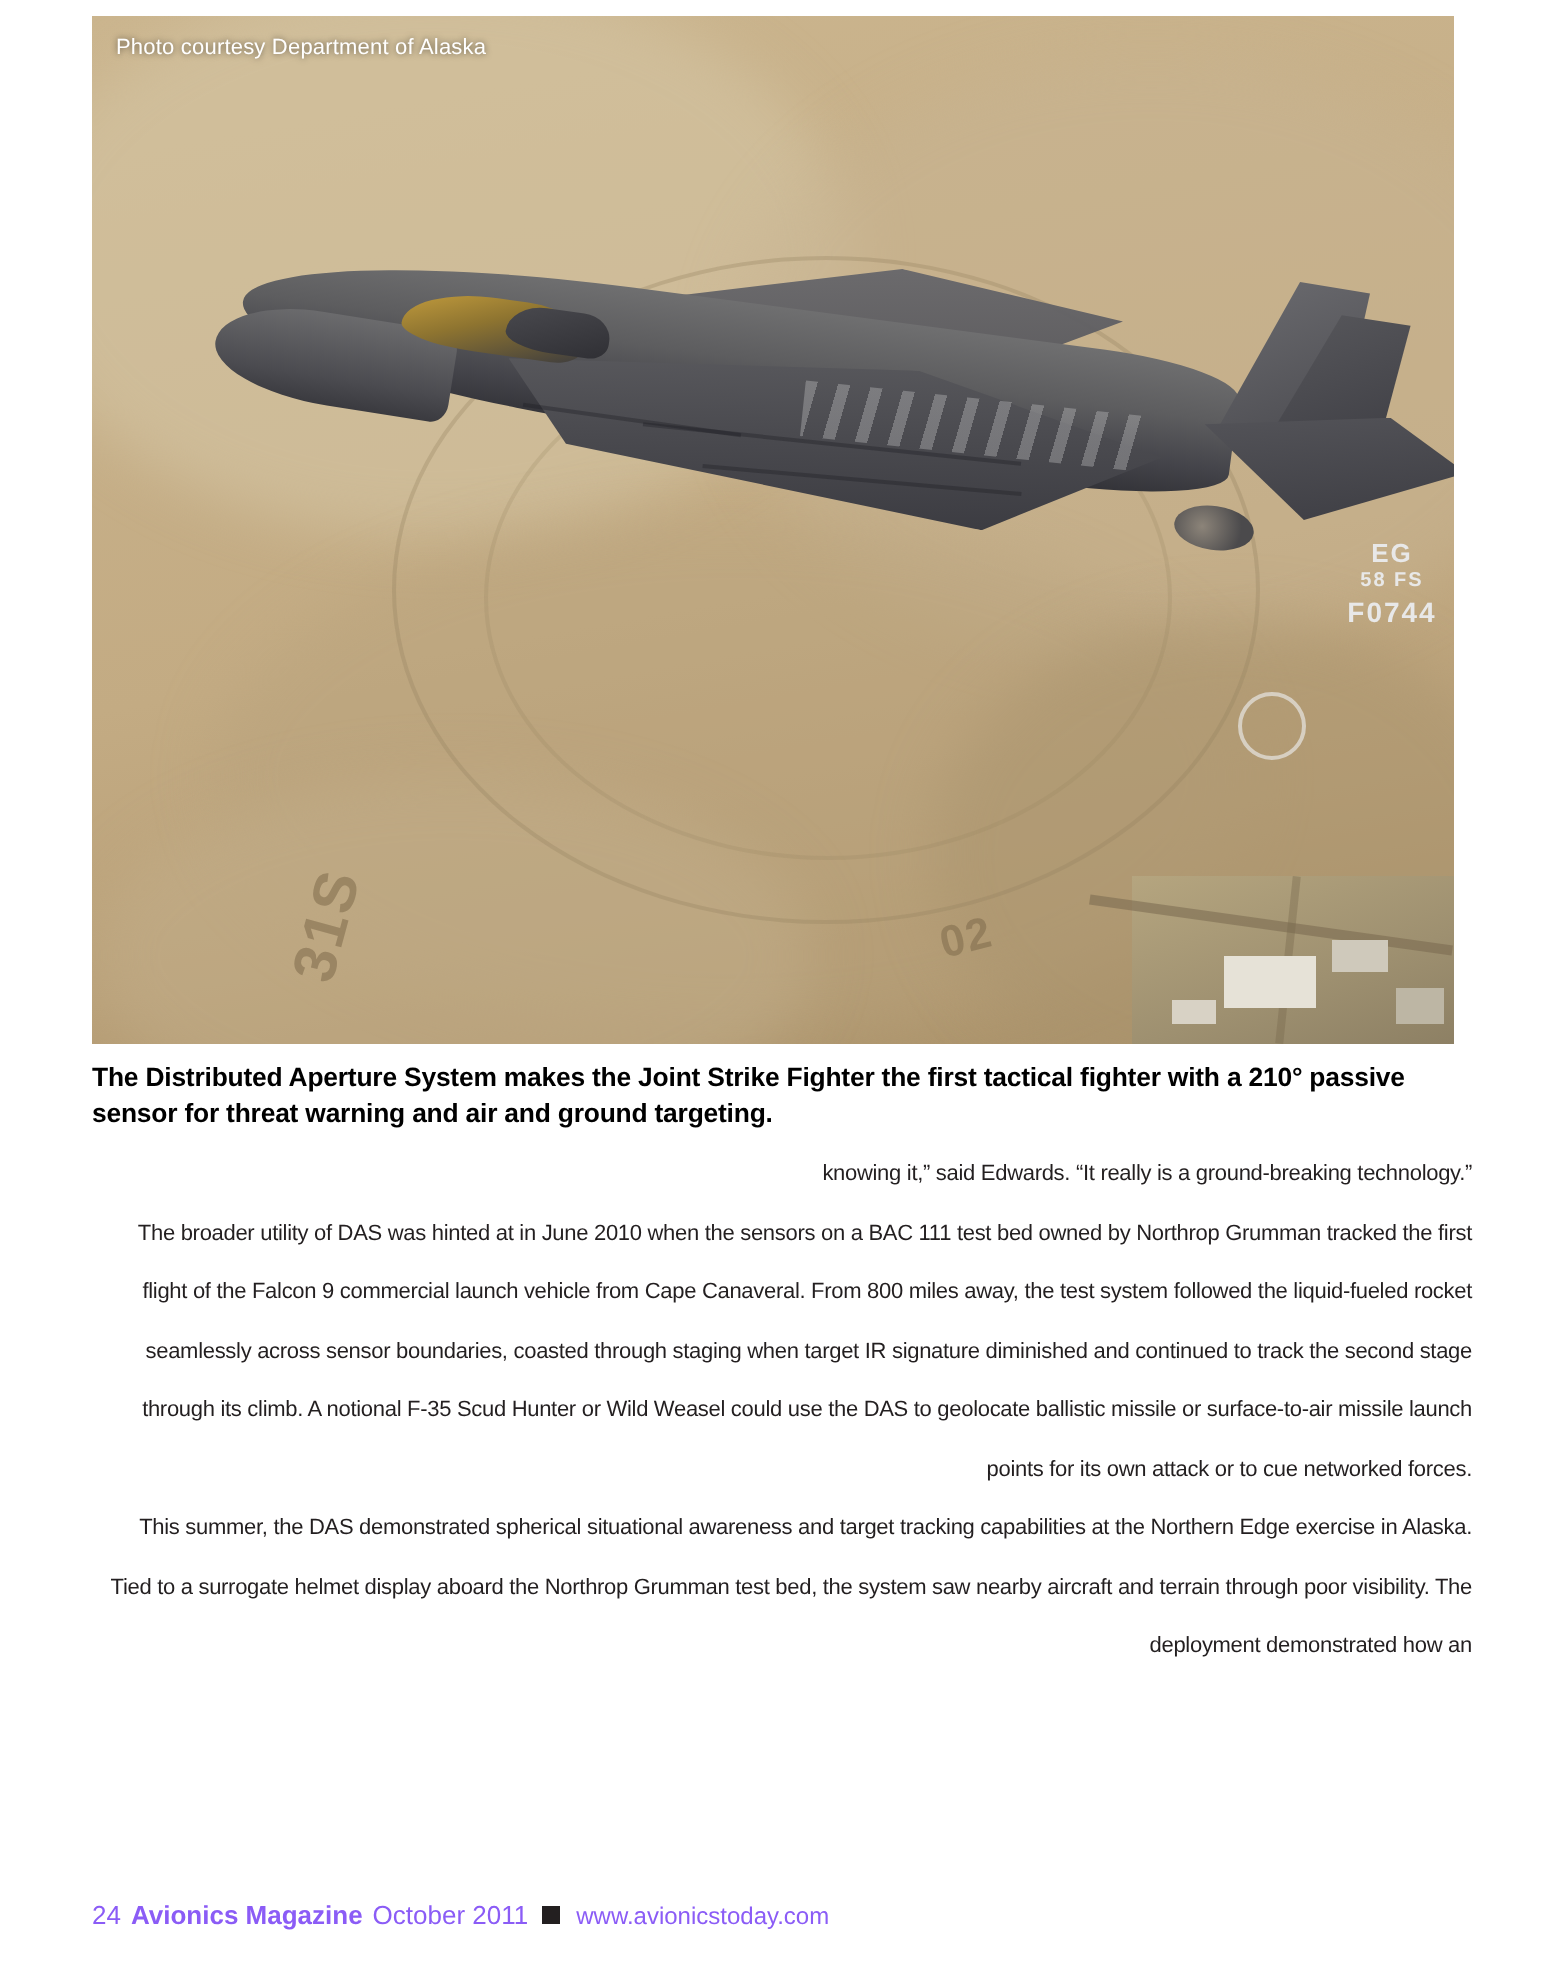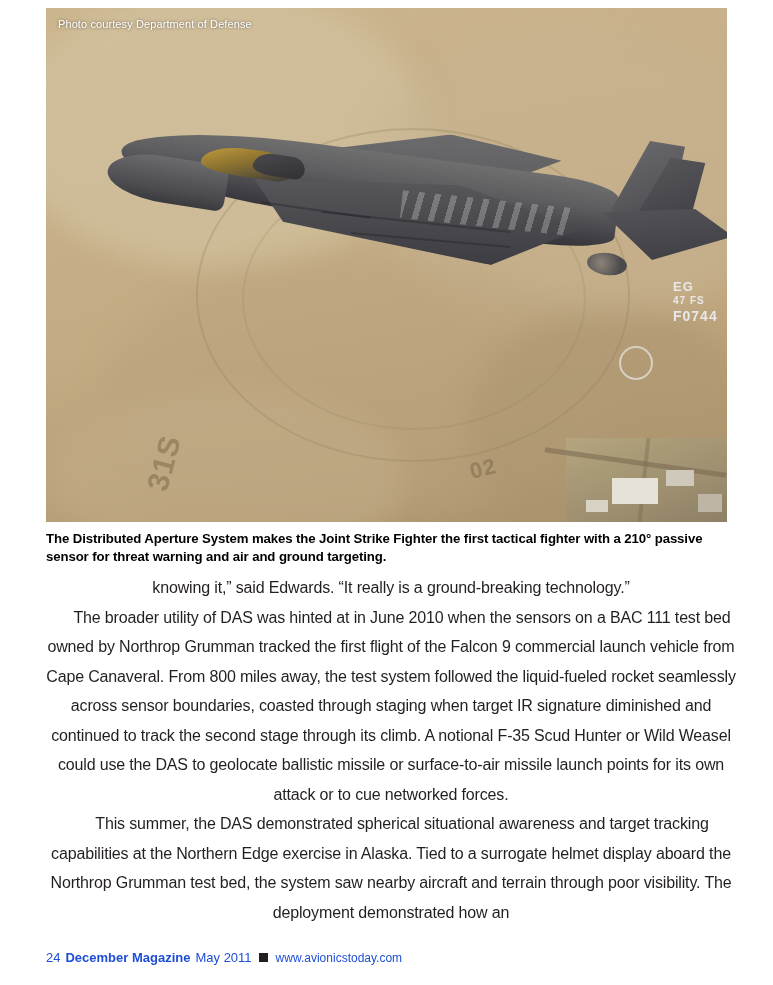--- a/index.html
+++ b/index.html
@@ -294,7 +294,7 @@
         <div class="roundel"></div>
       </div>
 
-      <div class="photo-credit">Photo courtesy Department of Defense</div>
+      <div class="photo-credit">Photo courtesy Department of Alaska</div>
     </div>
   </div>
 

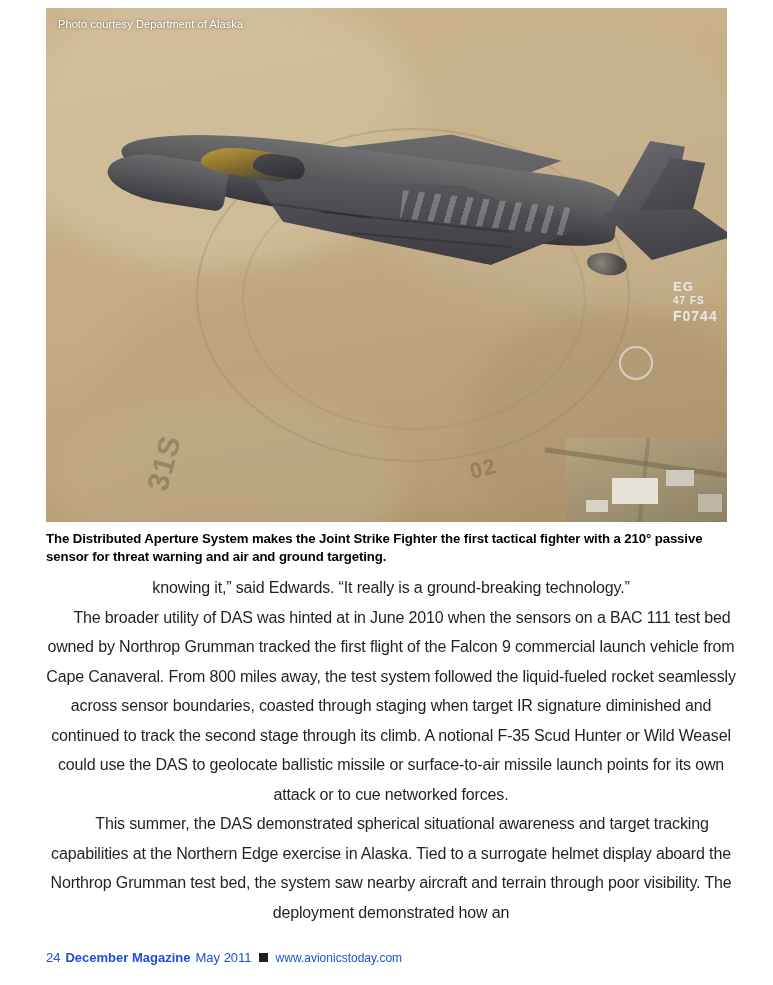--- a/index.html
+++ b/index.html
@@ -148,9 +148,9 @@
     transform: rotate(4deg);
   }
   .tail-mark {
-    position: absolute; left: 572px; top: 176px; width: 46px; height: 46px;
+    position: absolute; left: 572px; top: 166px; width: 46px; height: 46px;
     color: #e8e8e8; font-size: 13px; font-weight: bold; line-height: 1.25;
-    text-align: left; letter-spacing: 1px;
+    text-align: center; letter-spacing: 1px;
   }
   .roundel {
     position: absolute; left: 518px; top: 243px; width: 30px; height: 30px;

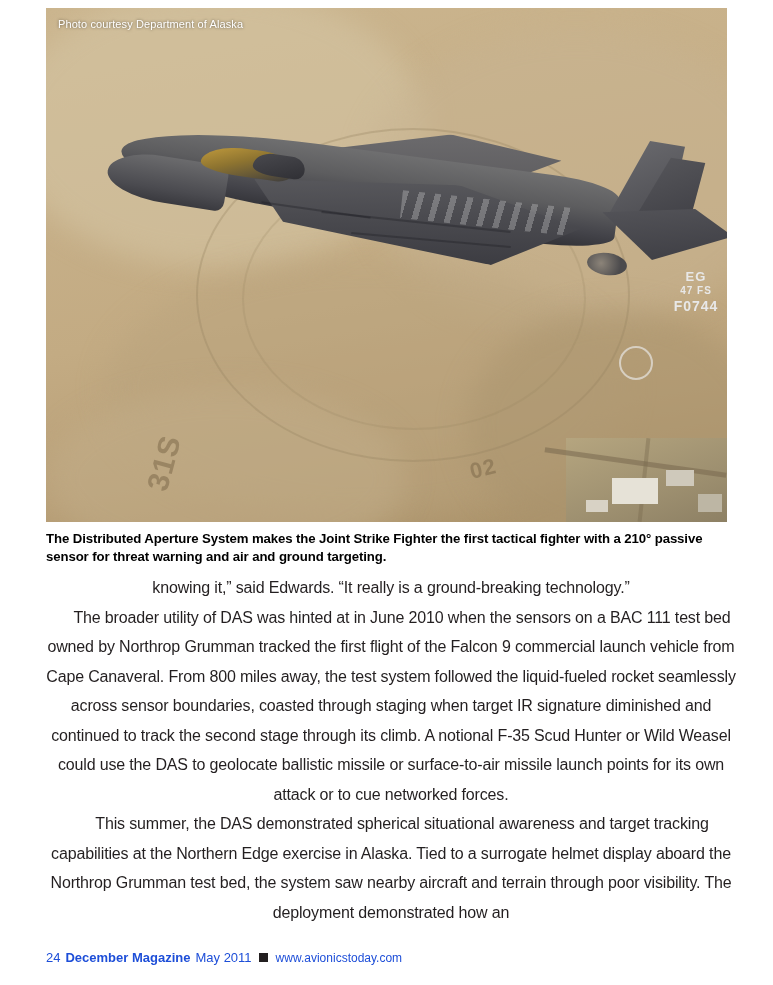--- a/index.html
+++ b/index.html
@@ -288,7 +288,7 @@
         <div class="exhaust"></div>
         <div class="tail-mark">
           <div>EG</div>
-          <div style="font-size:10px">47 FS</div>
+          <div style="font-size:10px">58 FS</div>
           <div style="font-size:14px">F0744</div>
         </div>
         <div class="roundel"></div>

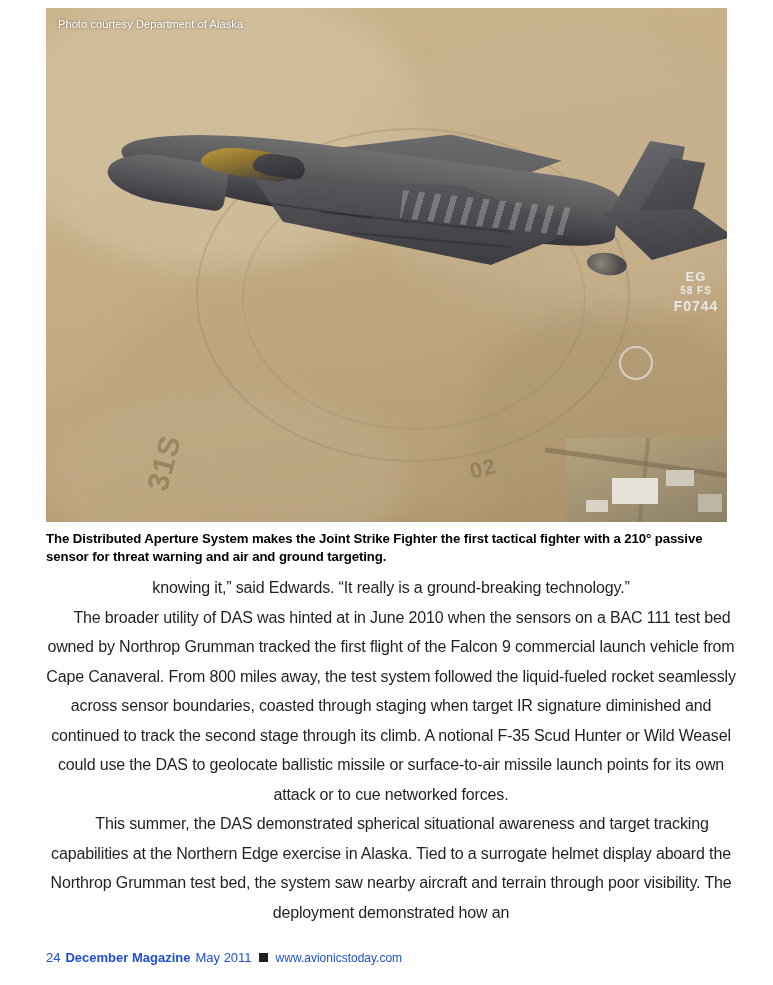--- a/index.html
+++ b/index.html
@@ -211,10 +211,10 @@
   }
   .body-col p {
     margin: 0;
-    font-size: 16px;
+    font-size: 11px;
     line-height: 29.5px;
     color: #231f20;
-    text-align: center;
+    text-align: right;
     letter-spacing: -0.15px;
   }
   .body-col p.indent { text-indent: 22px; }

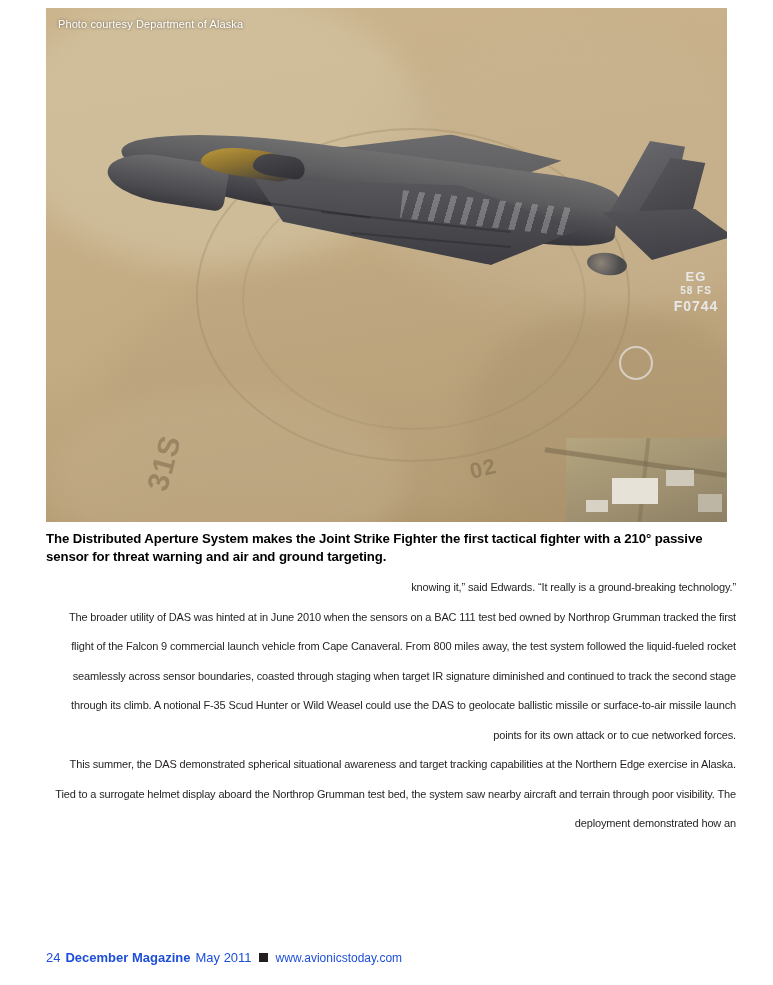--- a/index.html
+++ b/index.html
@@ -226,7 +226,7 @@
     top: 950px;
     width: 690px;
     font-size: 12.5px;
-    color: #1d4ed8;
+    color: #8b5cf6;
     display: flex;
     align-items: center;
     gap: 5px;

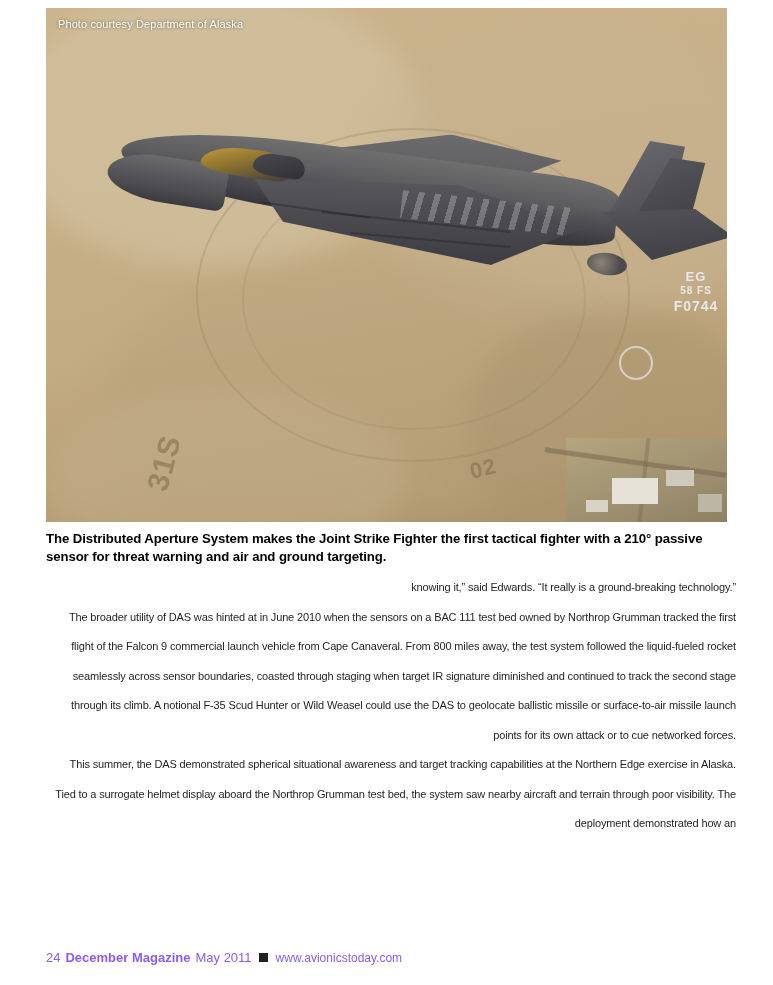--- a/index.html
+++ b/index.html
@@ -308,7 +308,7 @@
 
   <div class="footer">
     <span class="pagenum">24</span>
-    <span class="mag">December Magazine</span>
+    <span class="mag">Avionics Magazine</span>
     <span class="issue">May 2011</span>
     <span class="sq"></span>
     <span class="url">www.avionicstoday.com</span>

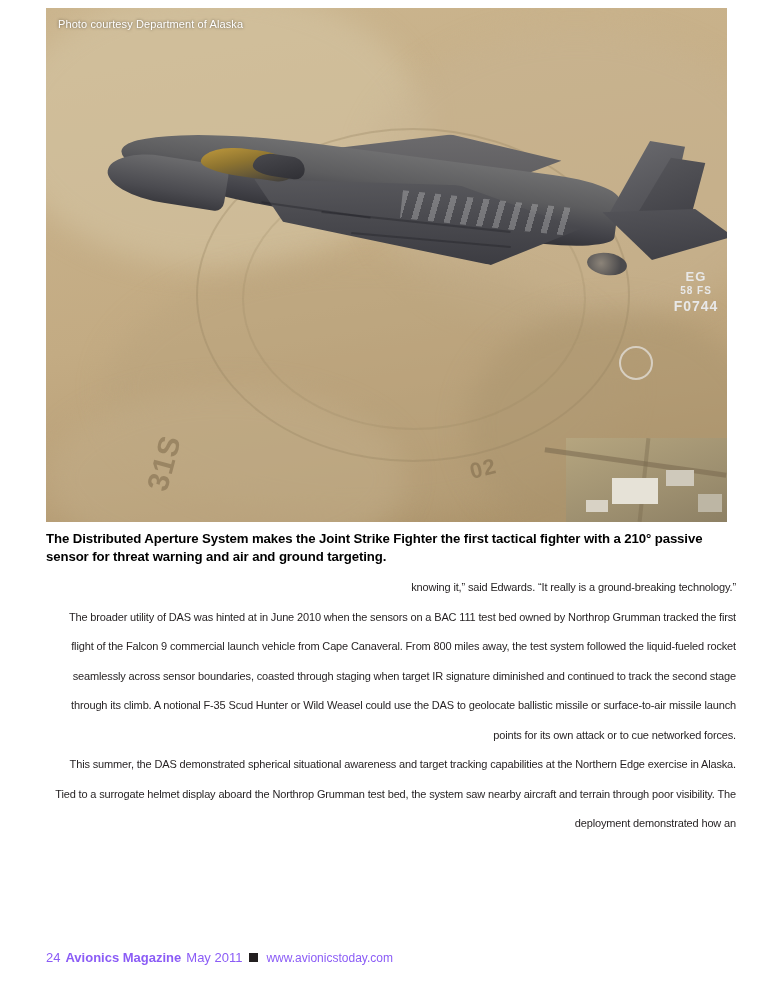--- a/index.html
+++ b/index.html
@@ -309,7 +309,7 @@
   <div class="footer">
     <span class="pagenum">24</span>
     <span class="mag">Avionics Magazine</span>
-    <span class="issue">May 2011</span>
+    <span class="issue">October 2011</span>
     <span class="sq"></span>
     <span class="url">www.avionicstoday.com</span>
   </div>

